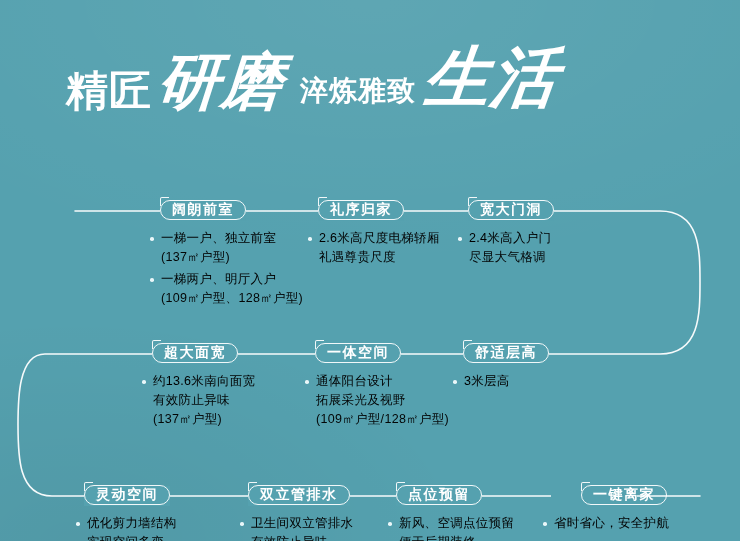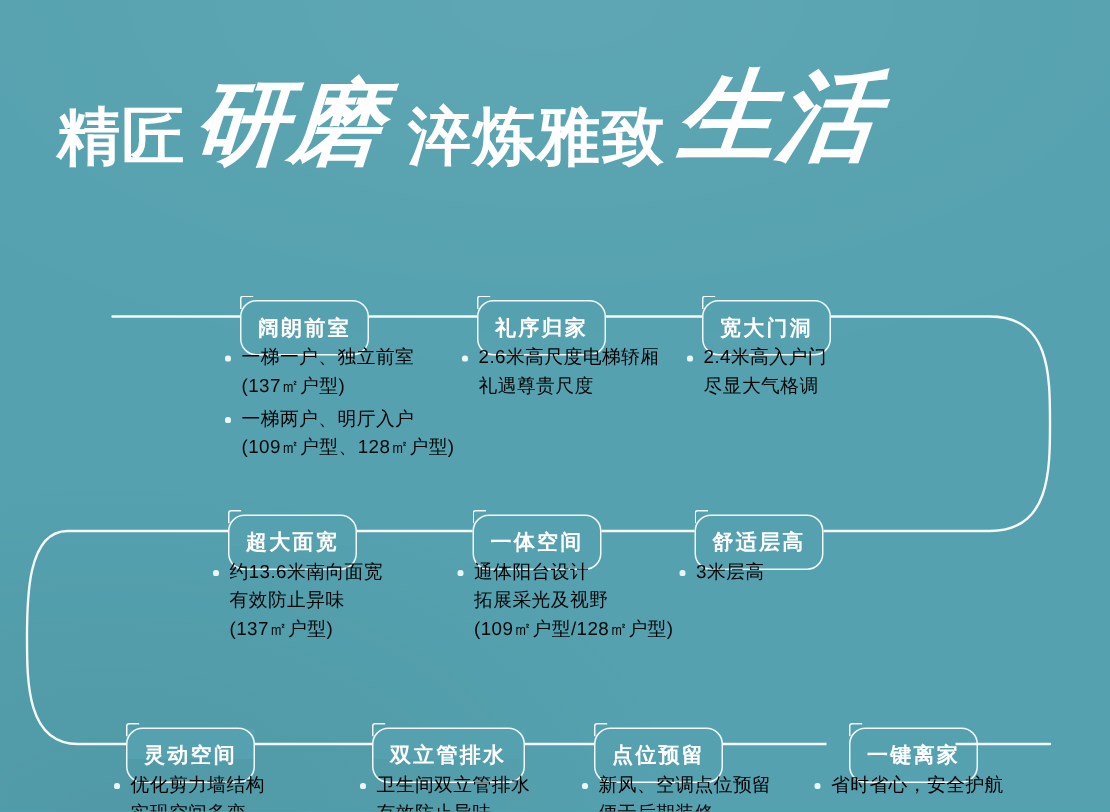--- a/index.html
+++ b/index.html
@@ -43,7 +43,7 @@
   }
   .h-c{
     font-family:Liberation Sans, sans-serif;
-    font-size:42px;font-weight:700;letter-spacing:1px;
+    font-size:28px;font-weight:700;letter-spacing:1px;
     margin-left:16px;transform:translateY(7px);
   }
   .h-d{

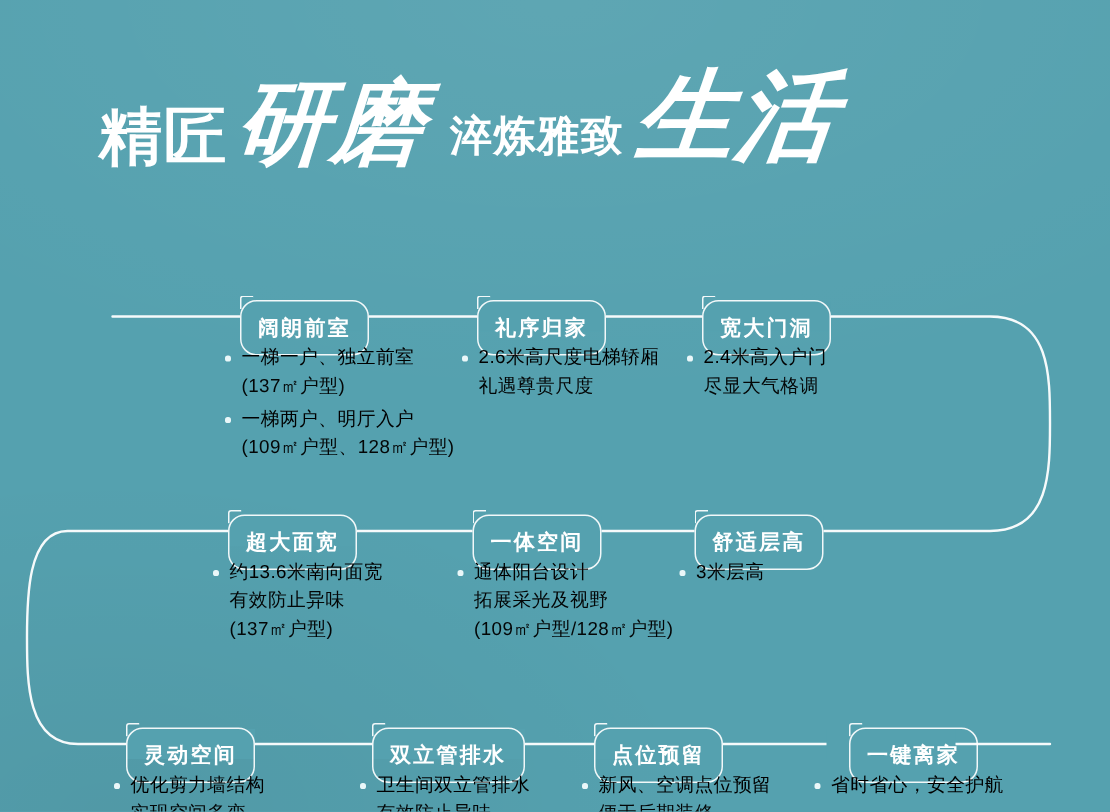--- a/index.html
+++ b/index.html
@@ -59,7 +59,7 @@
   
   .pill{
     position:absolute;
-    height:37px;
+    height:20px;
     box-sizing:border-box;
     border:1px solid rgba(255,255,255,.92);
     border-radius:11px;

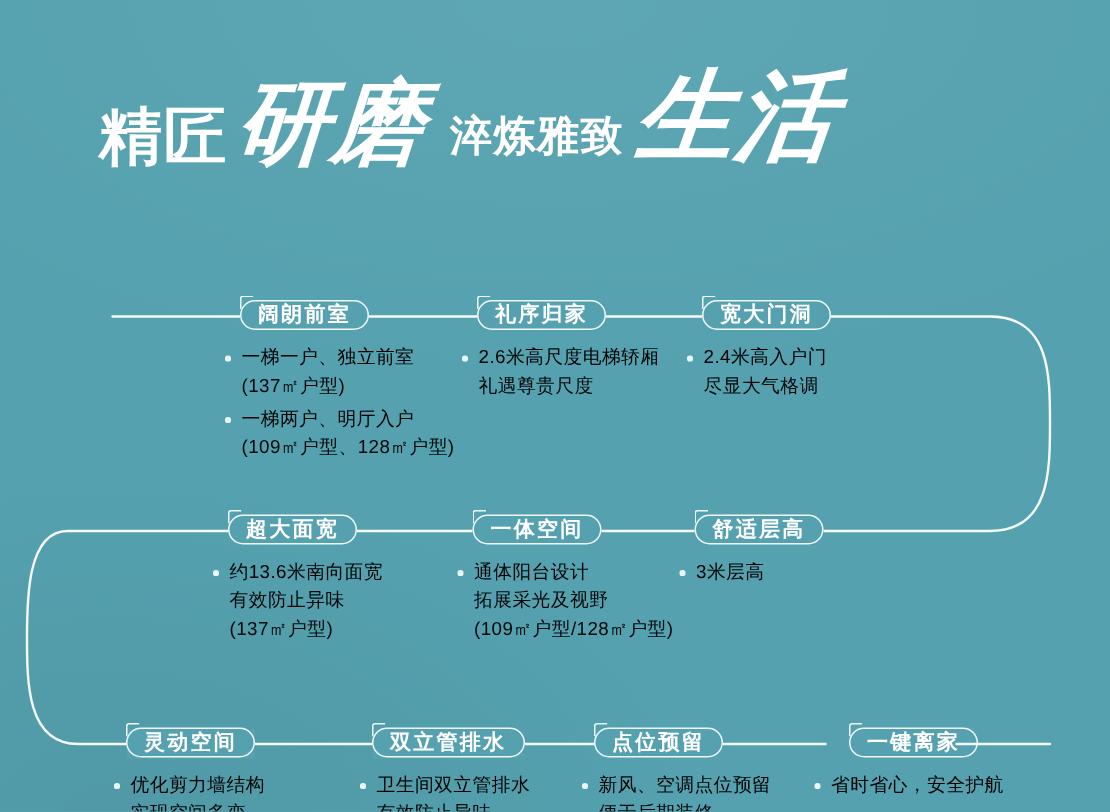--- a/index.html
+++ b/index.html
@@ -209,7 +209,7 @@
   <div class="pill" style="left:396px;top:485px;">点位预留</div>
 
   <div class="pillmask" style="left: 551px; top: 486px; width: 86px;"></div>
-  <div class="pill" style="left:566px;top:485px;">一键离家</div>
+  <div class="pill" style="left:581px;top:485px;">一键离家</div>
 
   <div class="block" style="left:74px;top:514px;">
     <div class="bullet">

